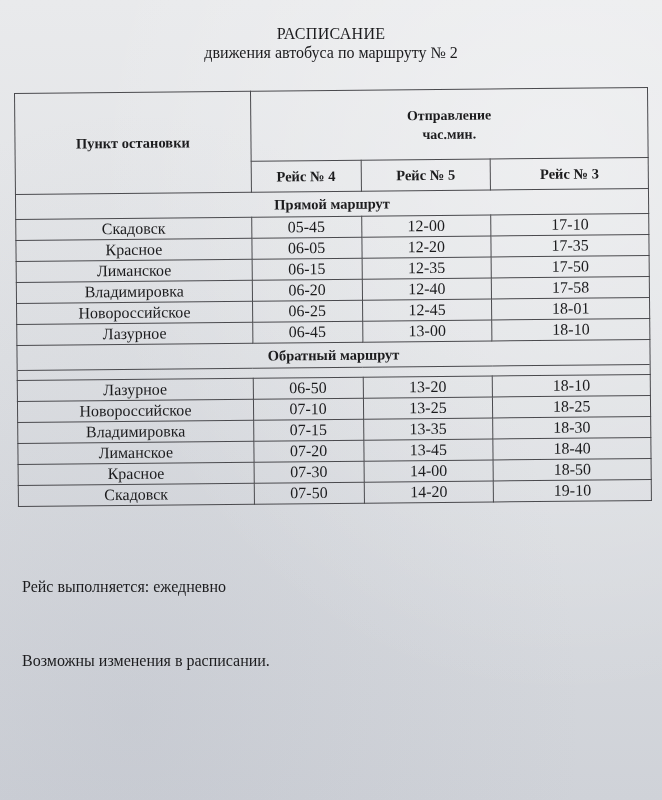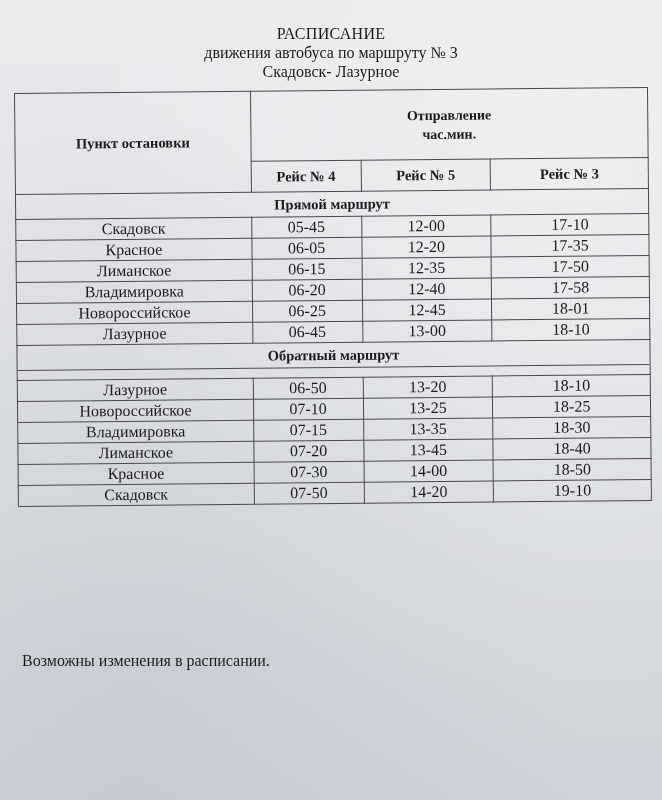--- a/index.html
+++ b/index.html
@@ -94,7 +94,7 @@
 
   <div class="title-block">
     <div class="title-main">РАСПИСАНИЕ</div>
-    <div class="title-sub">движения автобуса по маршруту № 3</div>
+    <div class="title-sub">движения автобуса по маршруту № 2</div>
     <div class="title-sub">Скадовск- Лазурное</div>
   </div>
 

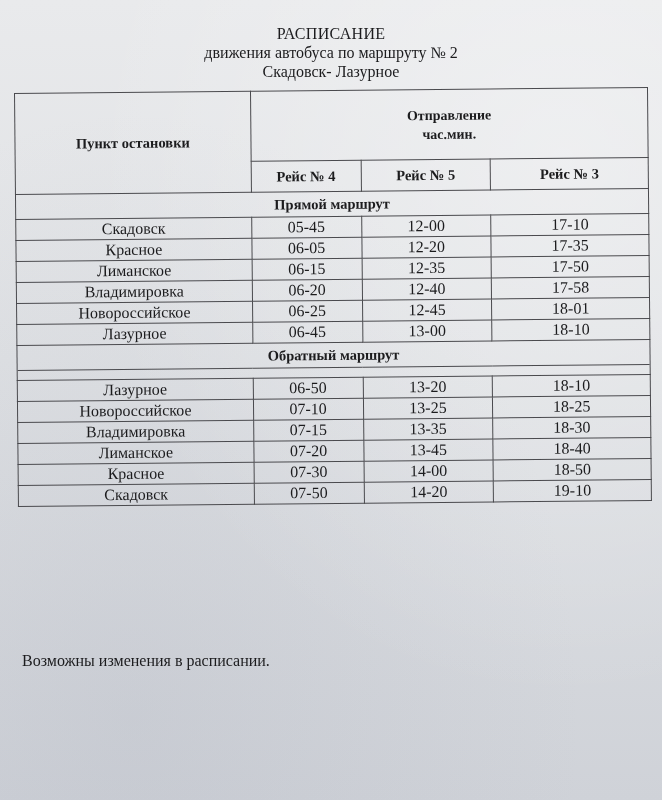--- a/index.html
+++ b/index.html
@@ -95,7 +95,6 @@
   <div class="title-block">
     <div class="title-main">РАСПИСАНИЕ</div>
     <div class="title-sub">движения автобуса по маршруту № 2</div>
-    <div class="title-sub">Скадовск- Лазурное</div>
   </div>
 
   <table class="schedule">

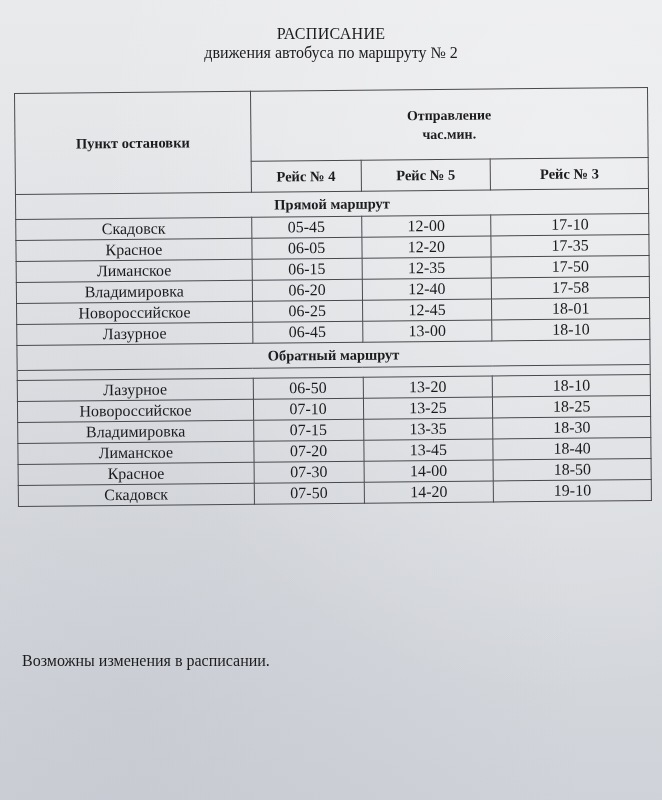--- a/index.html
+++ b/index.html
@@ -203,6 +203,7 @@
   </tbody>
     </table>
 
+  <div class="footer-note note-1">Рейс выполняется: ежедневно</div>
   <div class="footer-note note-2">Возможны изменения в расписании.</div>
 
 </div>

